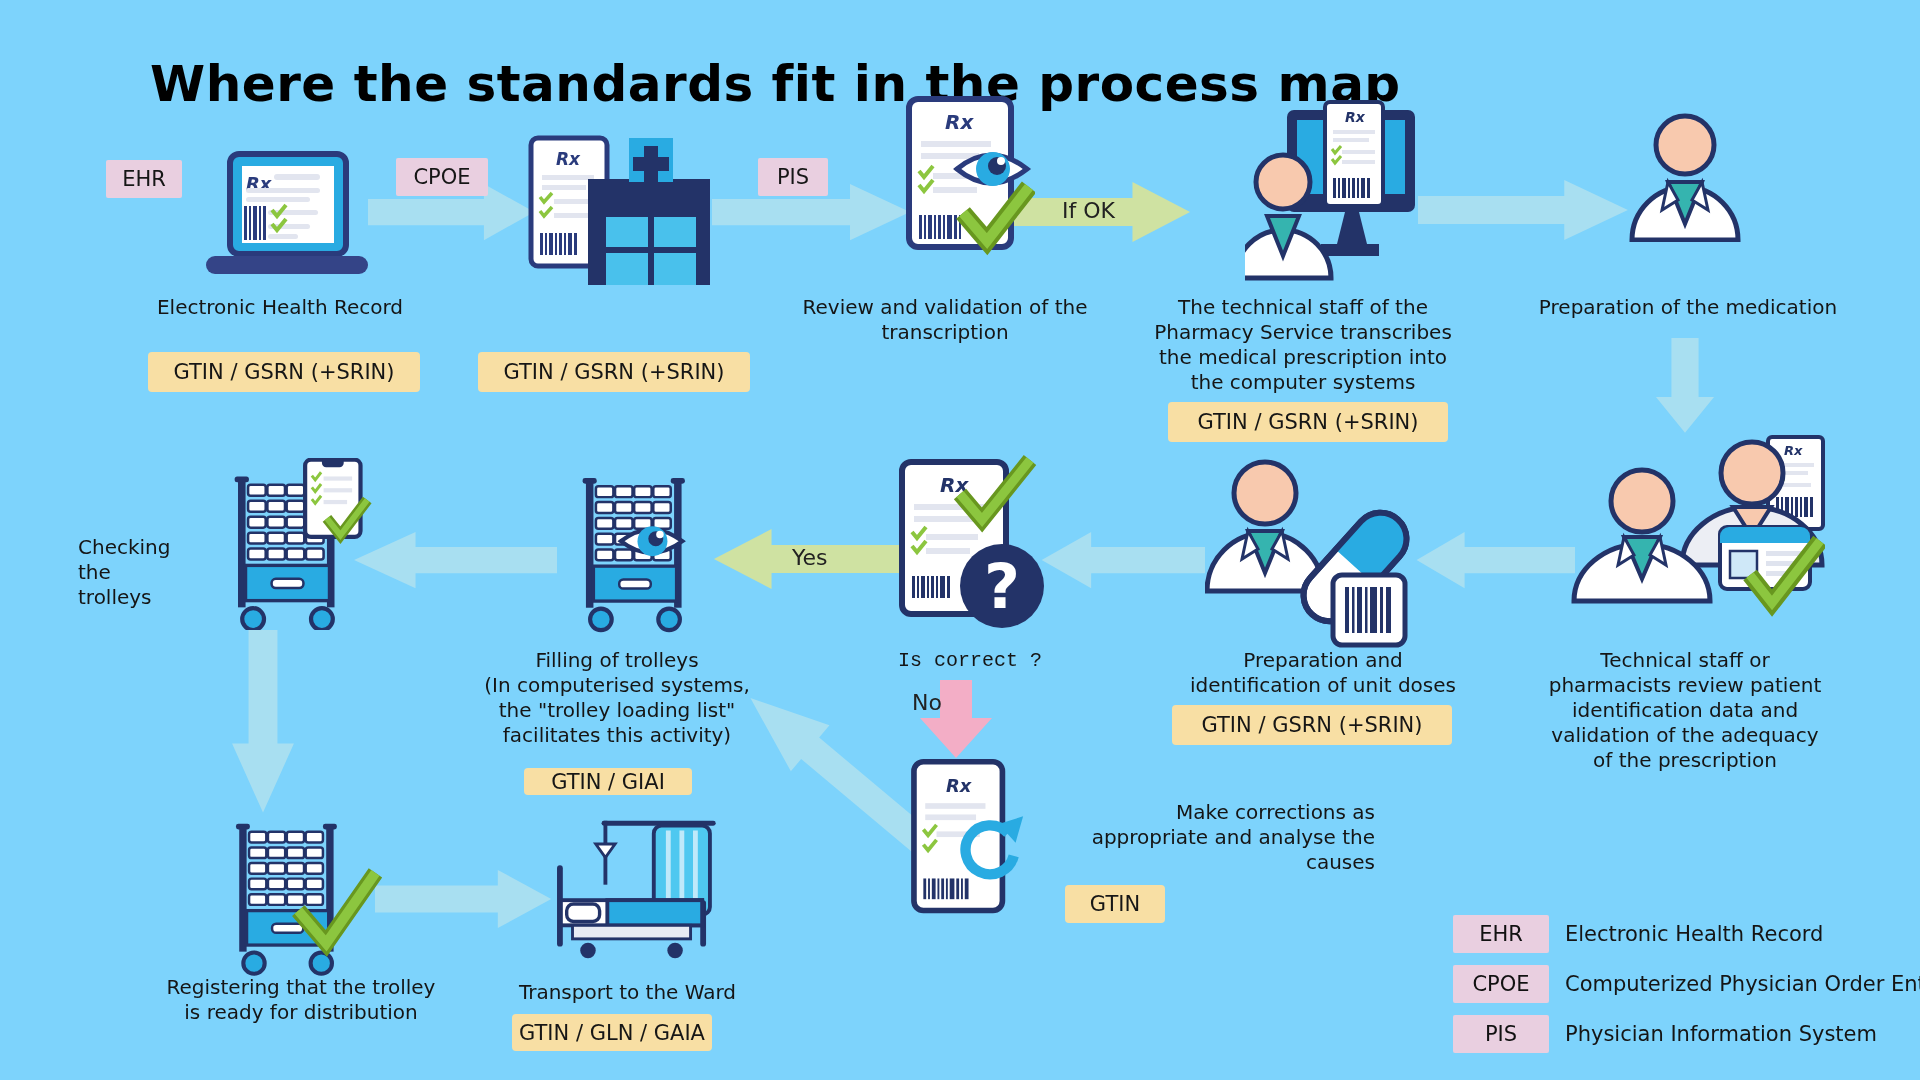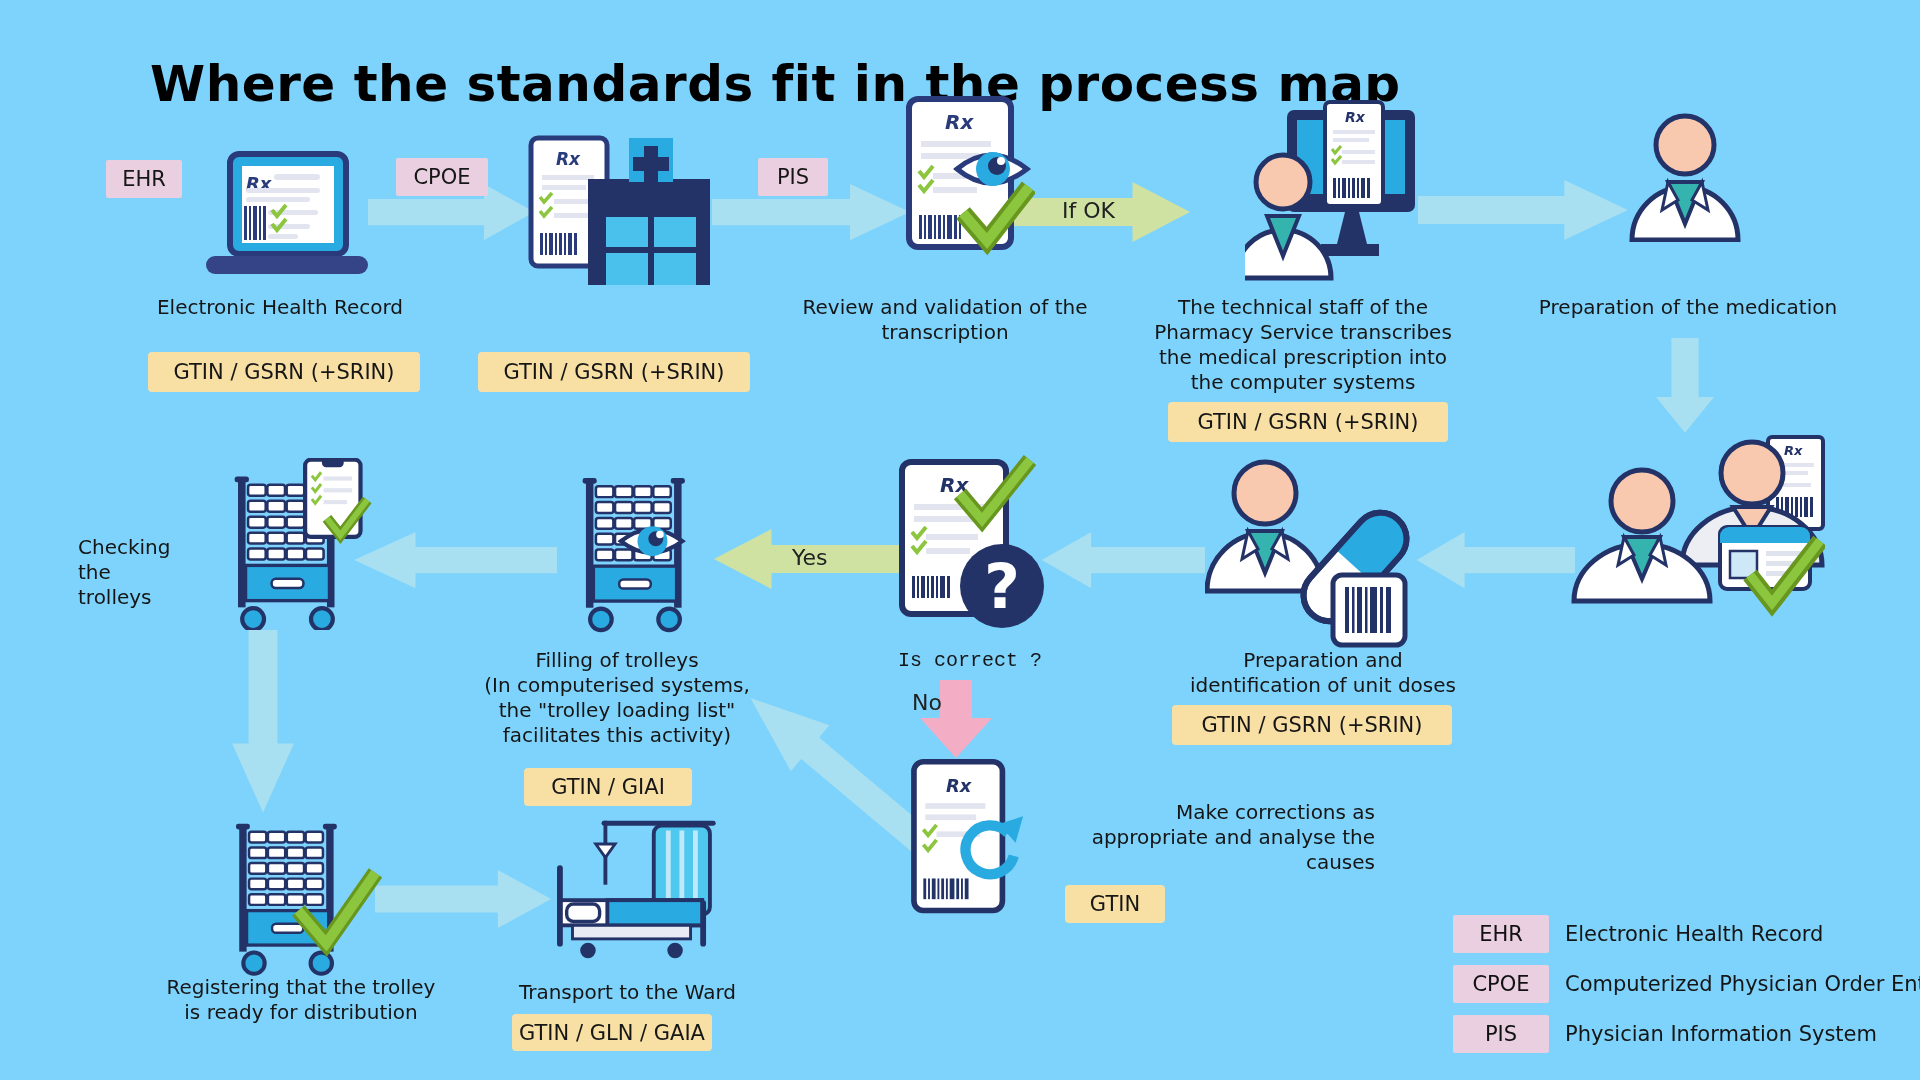--- a/index.html
+++ b/index.html
@@ -413,6 +413,11 @@
     </svg>
   </div>
 
+  <div class="abs cap" style="left:1535px;top:648px;width:300px;">Technical staff or
+pharmacists review patient
+identification data and
+validation of the adequacy
+of the prescription</div>
   <div class="abs cap" style="left:1178px;top:648px;width:290px;">Preparation and
 identification of unit doses</div>
   <div class="abs badge-yellow" style="left:1172px;top:705px;width:280px;height:40px;">

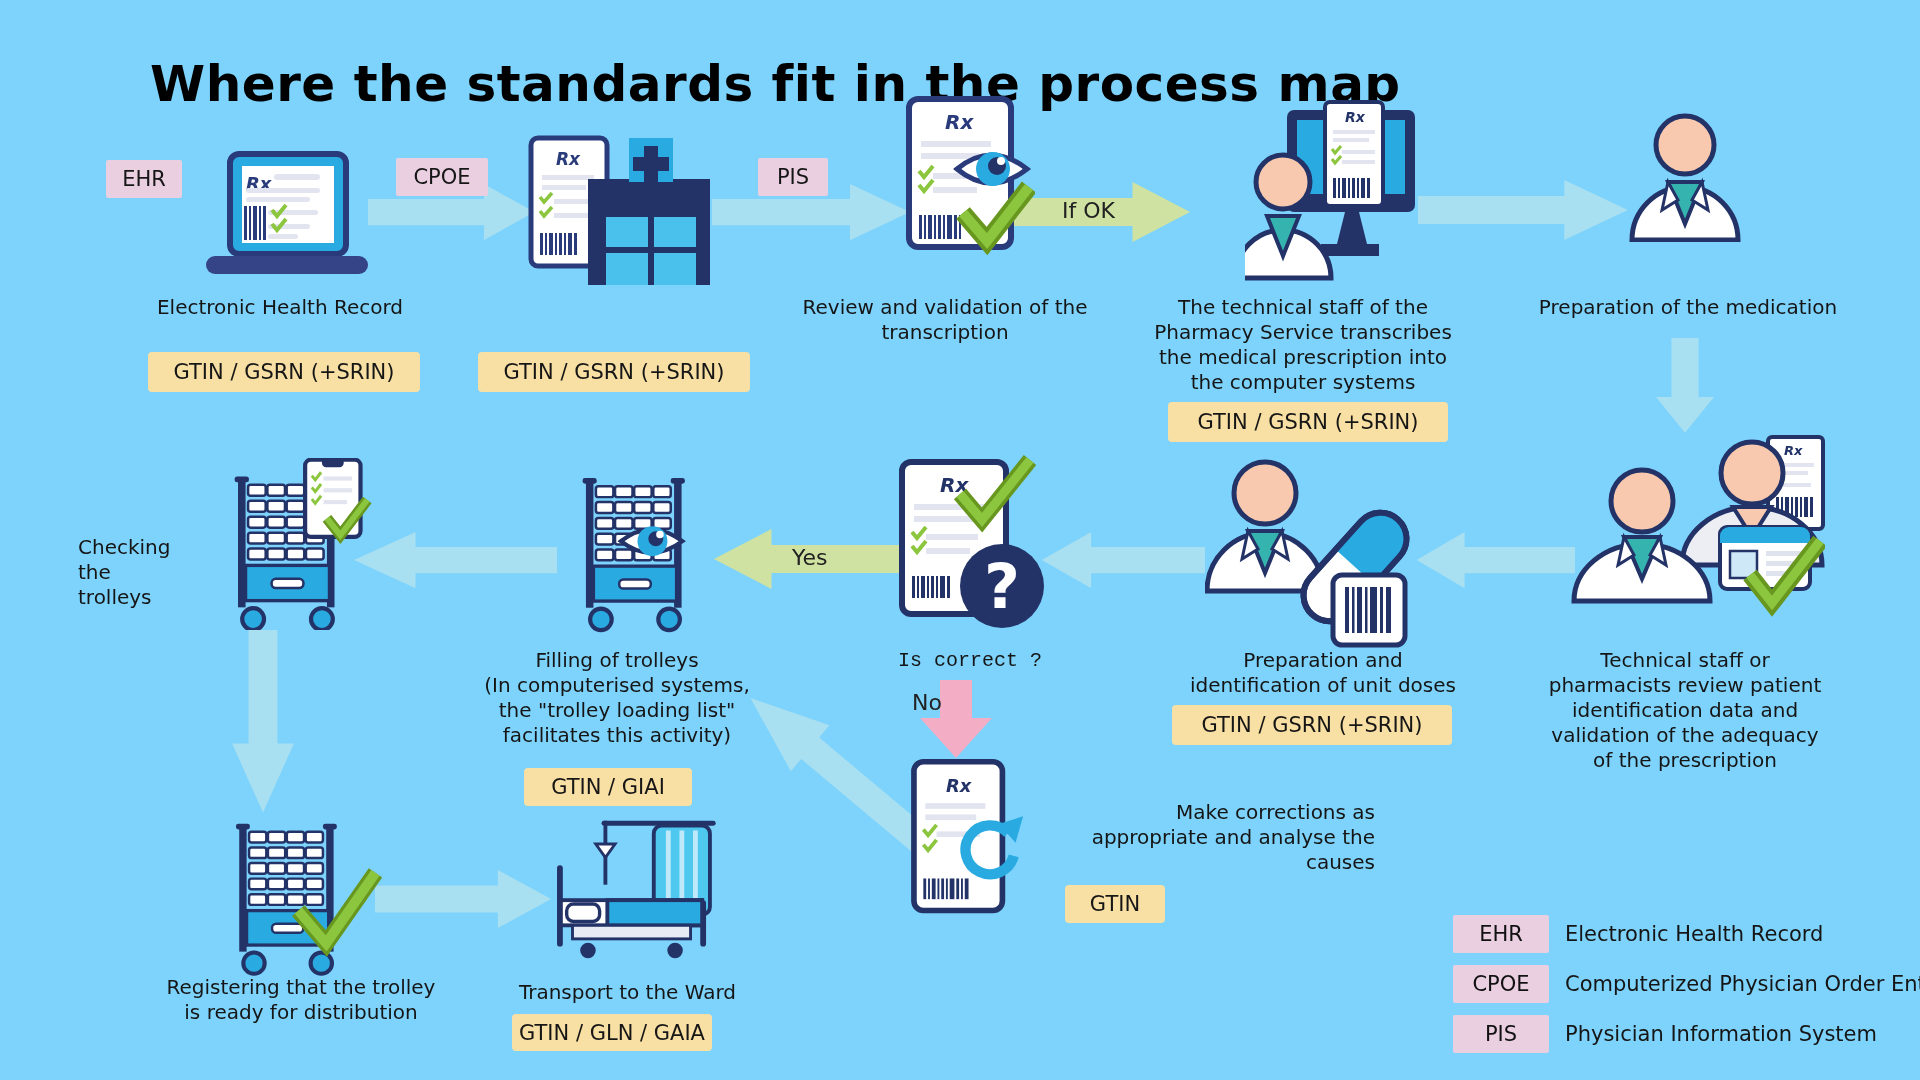--- a/index.html
+++ b/index.html
@@ -428,7 +428,7 @@
 (In computerised systems,
 the "trolley loading list"
 facilitates this activity)</div>
-  <div class="abs badge-yellow" style="left:524px;top:768px;width:168px;height:38px;">
+  <div class="abs badge-yellow" style="left:524px;top:768px;width:168px;height:27px;">
       <span>GTIN / GIAI</span>
     </div>
   <div class="abs cap cap-left" style="left:78px;top:535px;width:140px;">Checking

